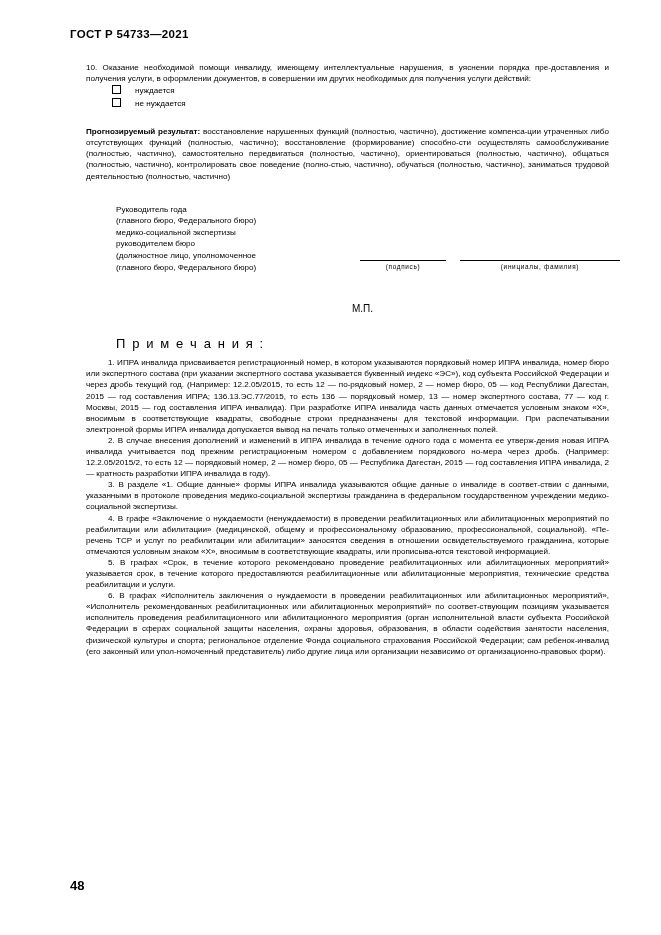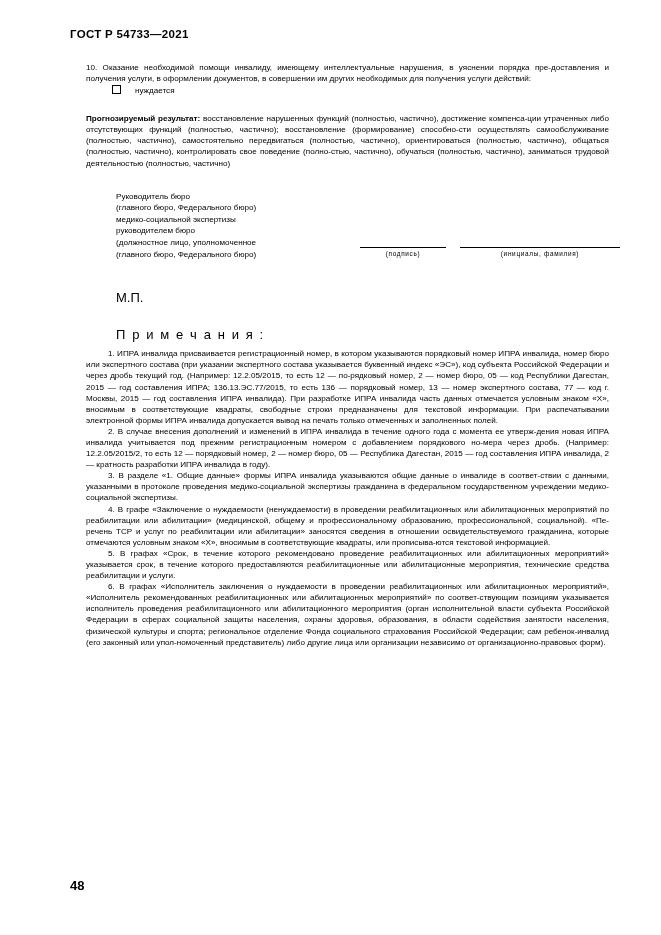--- a/index.html
+++ b/index.html
@@ -141,6 +141,10 @@
       <span class="checkbox"></span>
       <span>нуждается</span>
     </div>
+    <div class="checkline">
+      <span class="checkbox"></span>
+      <span>не нуждается</span>
+    </div>
 
     <p class="forecast"><b>Прогнозируемый результат:</b><span> восстановление нарушенных функций (полностью, частично), достижение компенса-ции утраченных либо отсутствующих функций (полностью, частично); восстановление (формирование) способно-сти осуществлять самообслуживание (полностью, частично), самостоятельно передвигаться (полностью, частично), ориентироваться (полностью, частично), общаться (полностью, частично), контролировать свое поведение (полно-стью, частично), обучаться (полностью, частично), заниматься трудовой деятельностью (полностью, частично)</span></p>
 

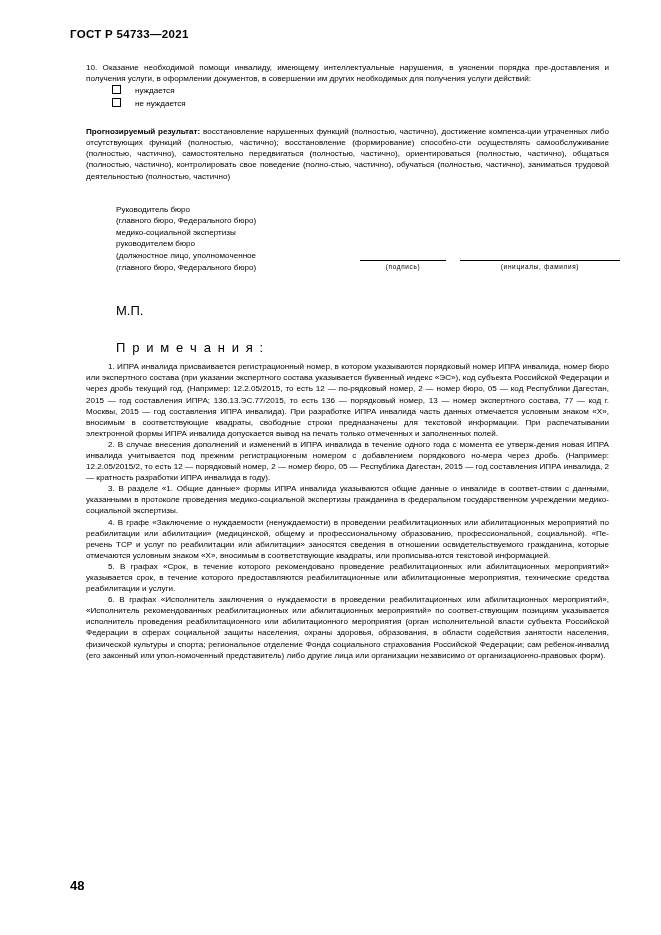--- a/index.html
+++ b/index.html
@@ -150,7 +150,7 @@
 
     <div class="signature-block">
       <div class="sig-rows">
-        <div>Руководитель бюро</div>
+        <div>Руководитель года</div>
         <div>(главного бюро, Федерального бюро)</div>
         <div> медико-социальной экспертизы</div>
         <div>руководителем бюро</div>

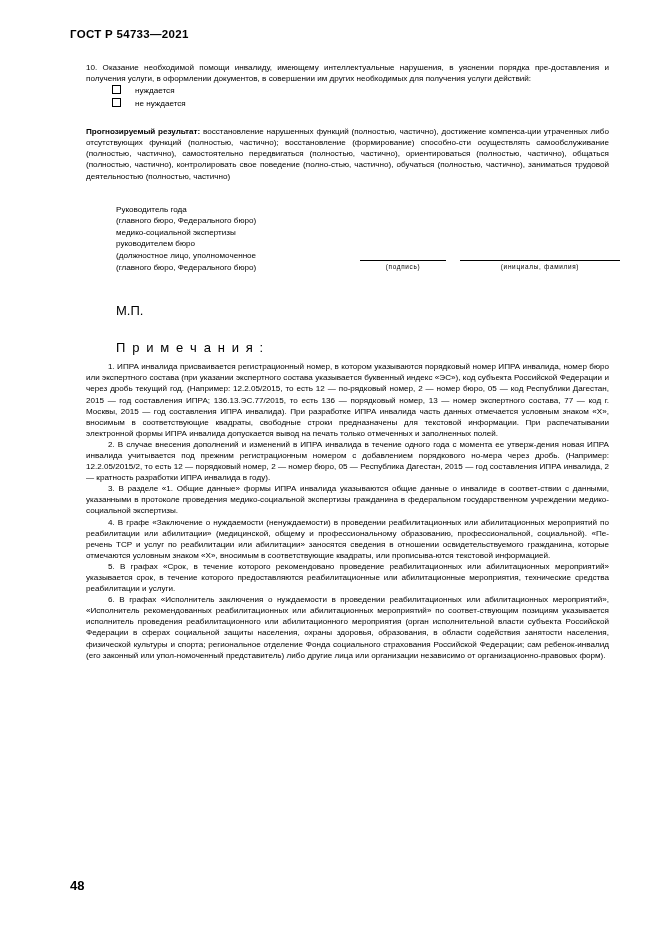--- a/index.html
+++ b/index.html
@@ -103,7 +103,8 @@
   .mp {
     margin-top: 30px;
     padding-left: 30px;
-    font-size: 13px;
+    font-size: 10px;
+    text-align: center;
   }
   .notes-title {
     margin-top: 22px;

